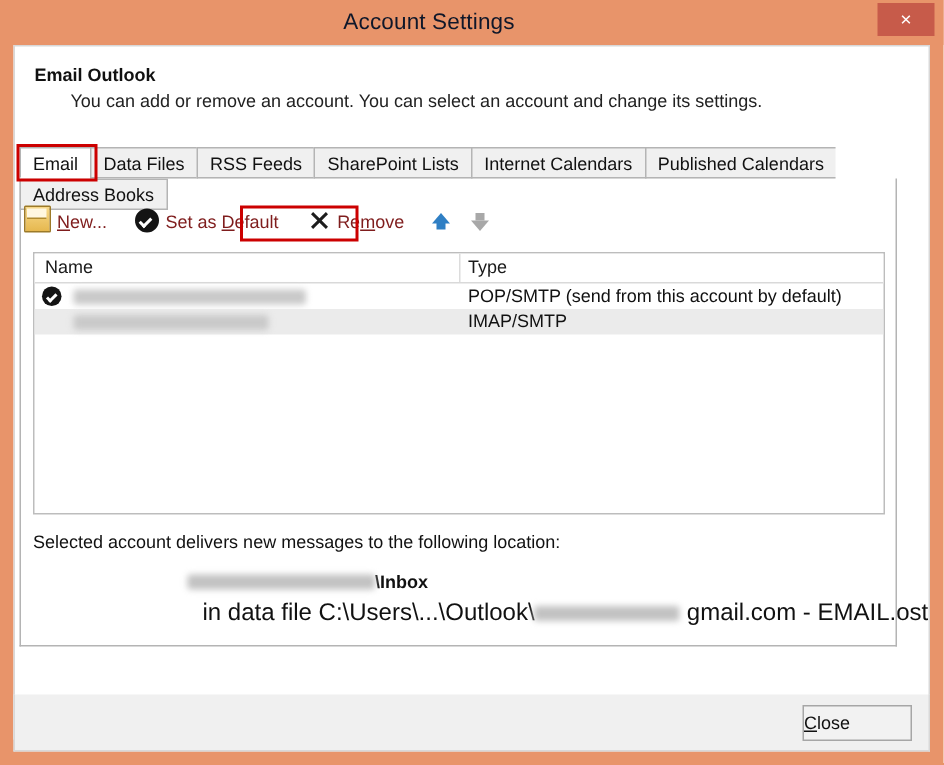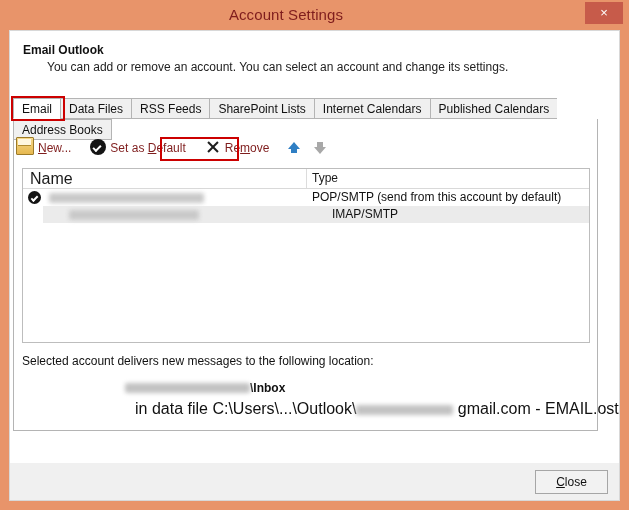--- a/index.html
+++ b/index.html
@@ -43,7 +43,7 @@
     line-height: 30px;
     text-align: center;
     font-size: 15px;
-    color: #7f1d1d;
+    color: #0f172a;
     font-family: "Liberation Sans", sans-serif;
     letter-spacing: .1px;
   }

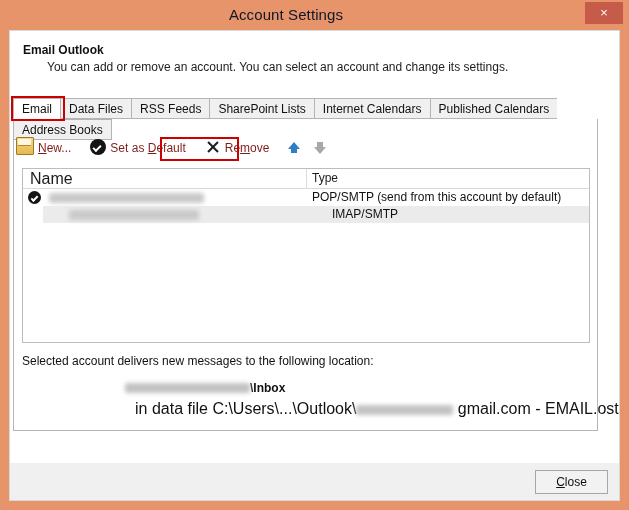--- a/index.html
+++ b/index.html
@@ -301,7 +301,7 @@
     position: absolute;
     left: 7px; top: 0;
     line-height: 19px;
-    font-size: 16px;
+    font-size: 12px;
   }
   .col-type {
     position: absolute;

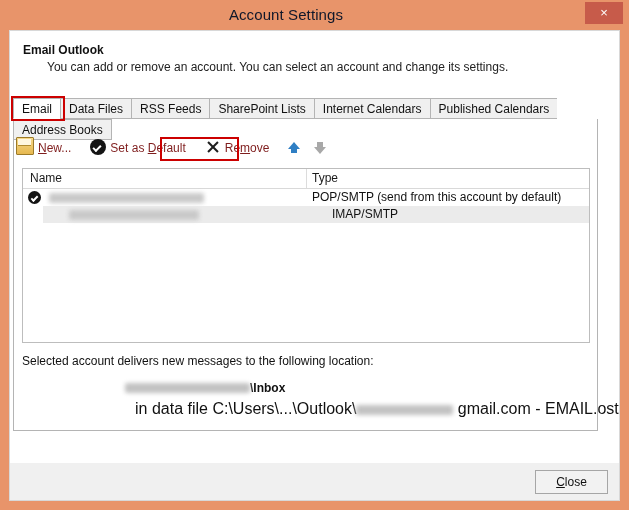--- a/index.html
+++ b/index.html
@@ -320,7 +320,7 @@
     height: 17px;
     cursor: pointer;
   }
-  .row.selected { background: #ebebeb; margin-left: 20px; }
+  .row.selected { background: #ebebeb; }
   .row .rname {
     position: absolute;
     left: 26px; top: 0;

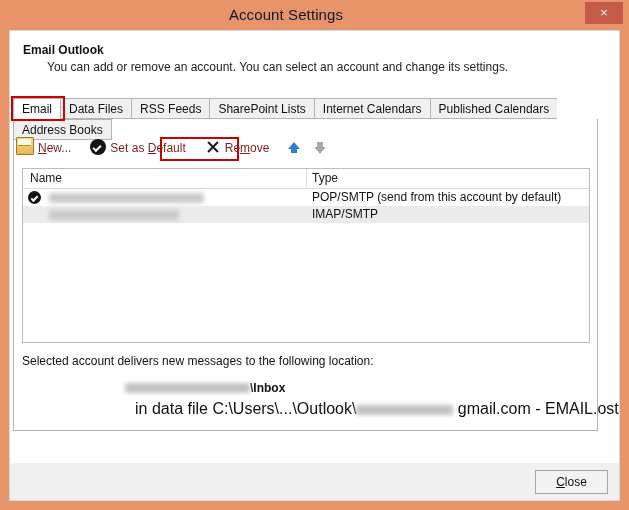--- a/index.html
+++ b/index.html
@@ -412,7 +412,7 @@
     width: 73px;
     height: 24px;
     line-height: 22px;
-    text-align: center;
+    text-align: left;
     background: #f2f2f2;
     border: 1px solid #a6a6a6;
     font-size: 12px;

